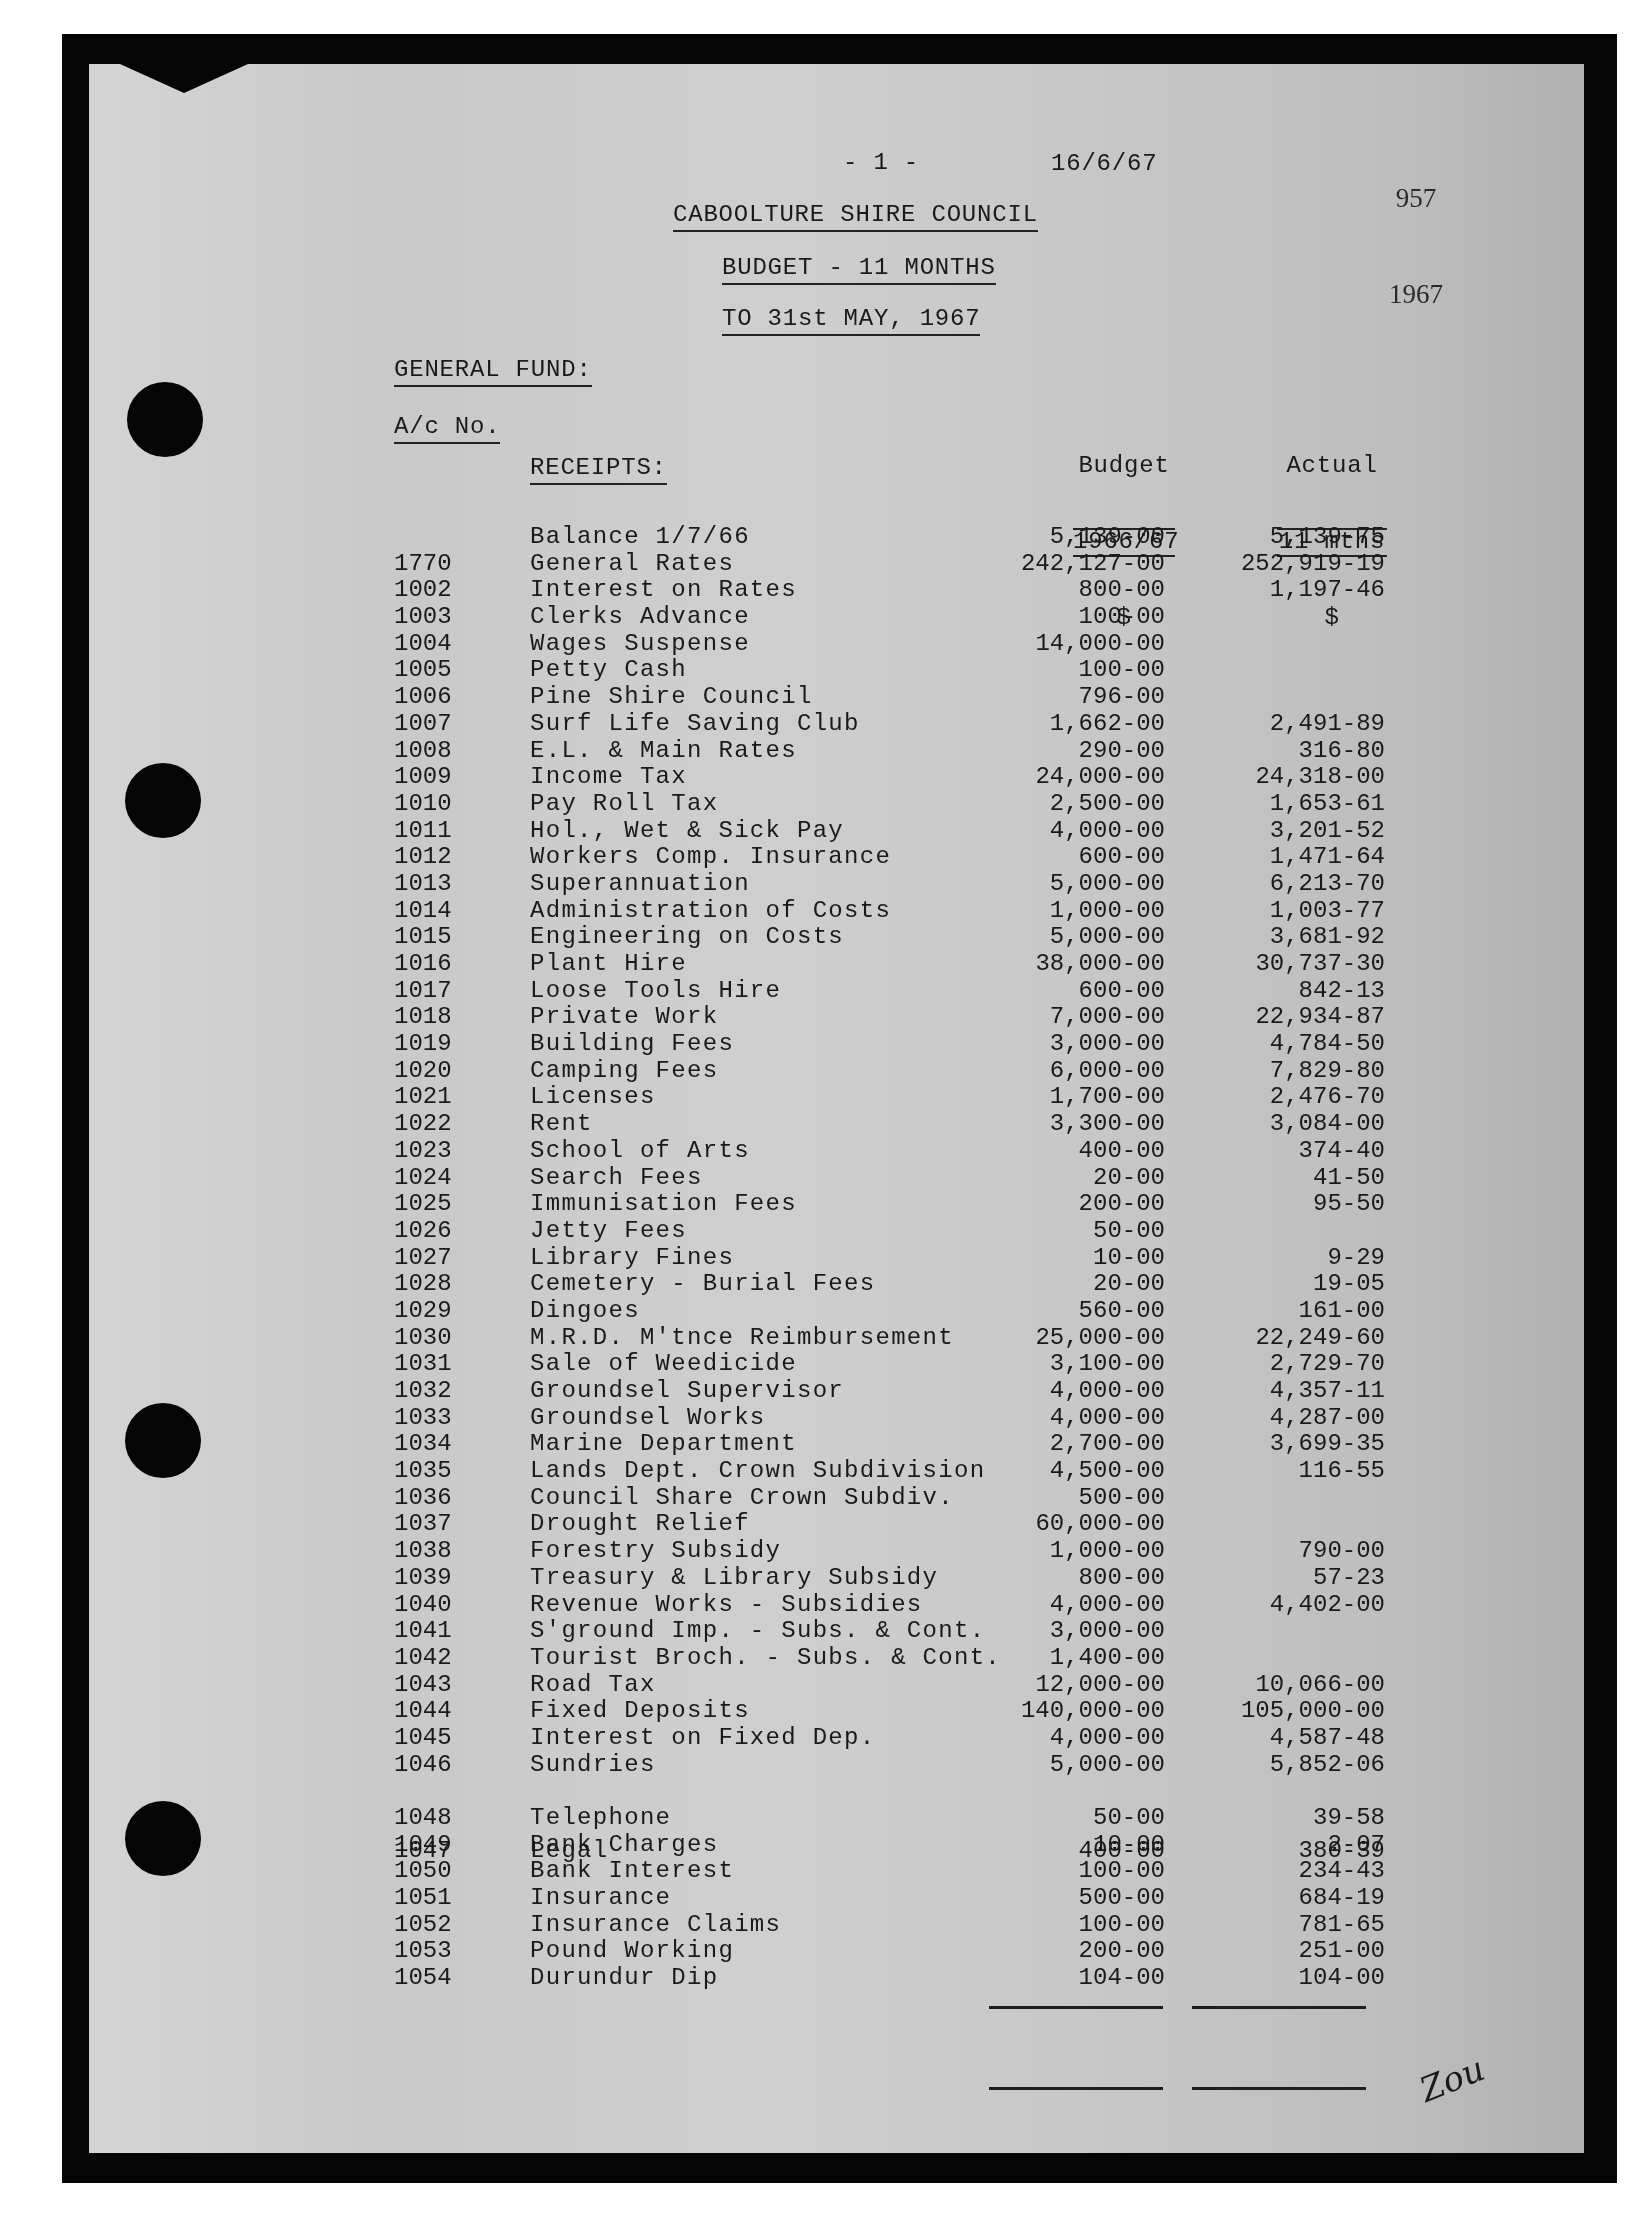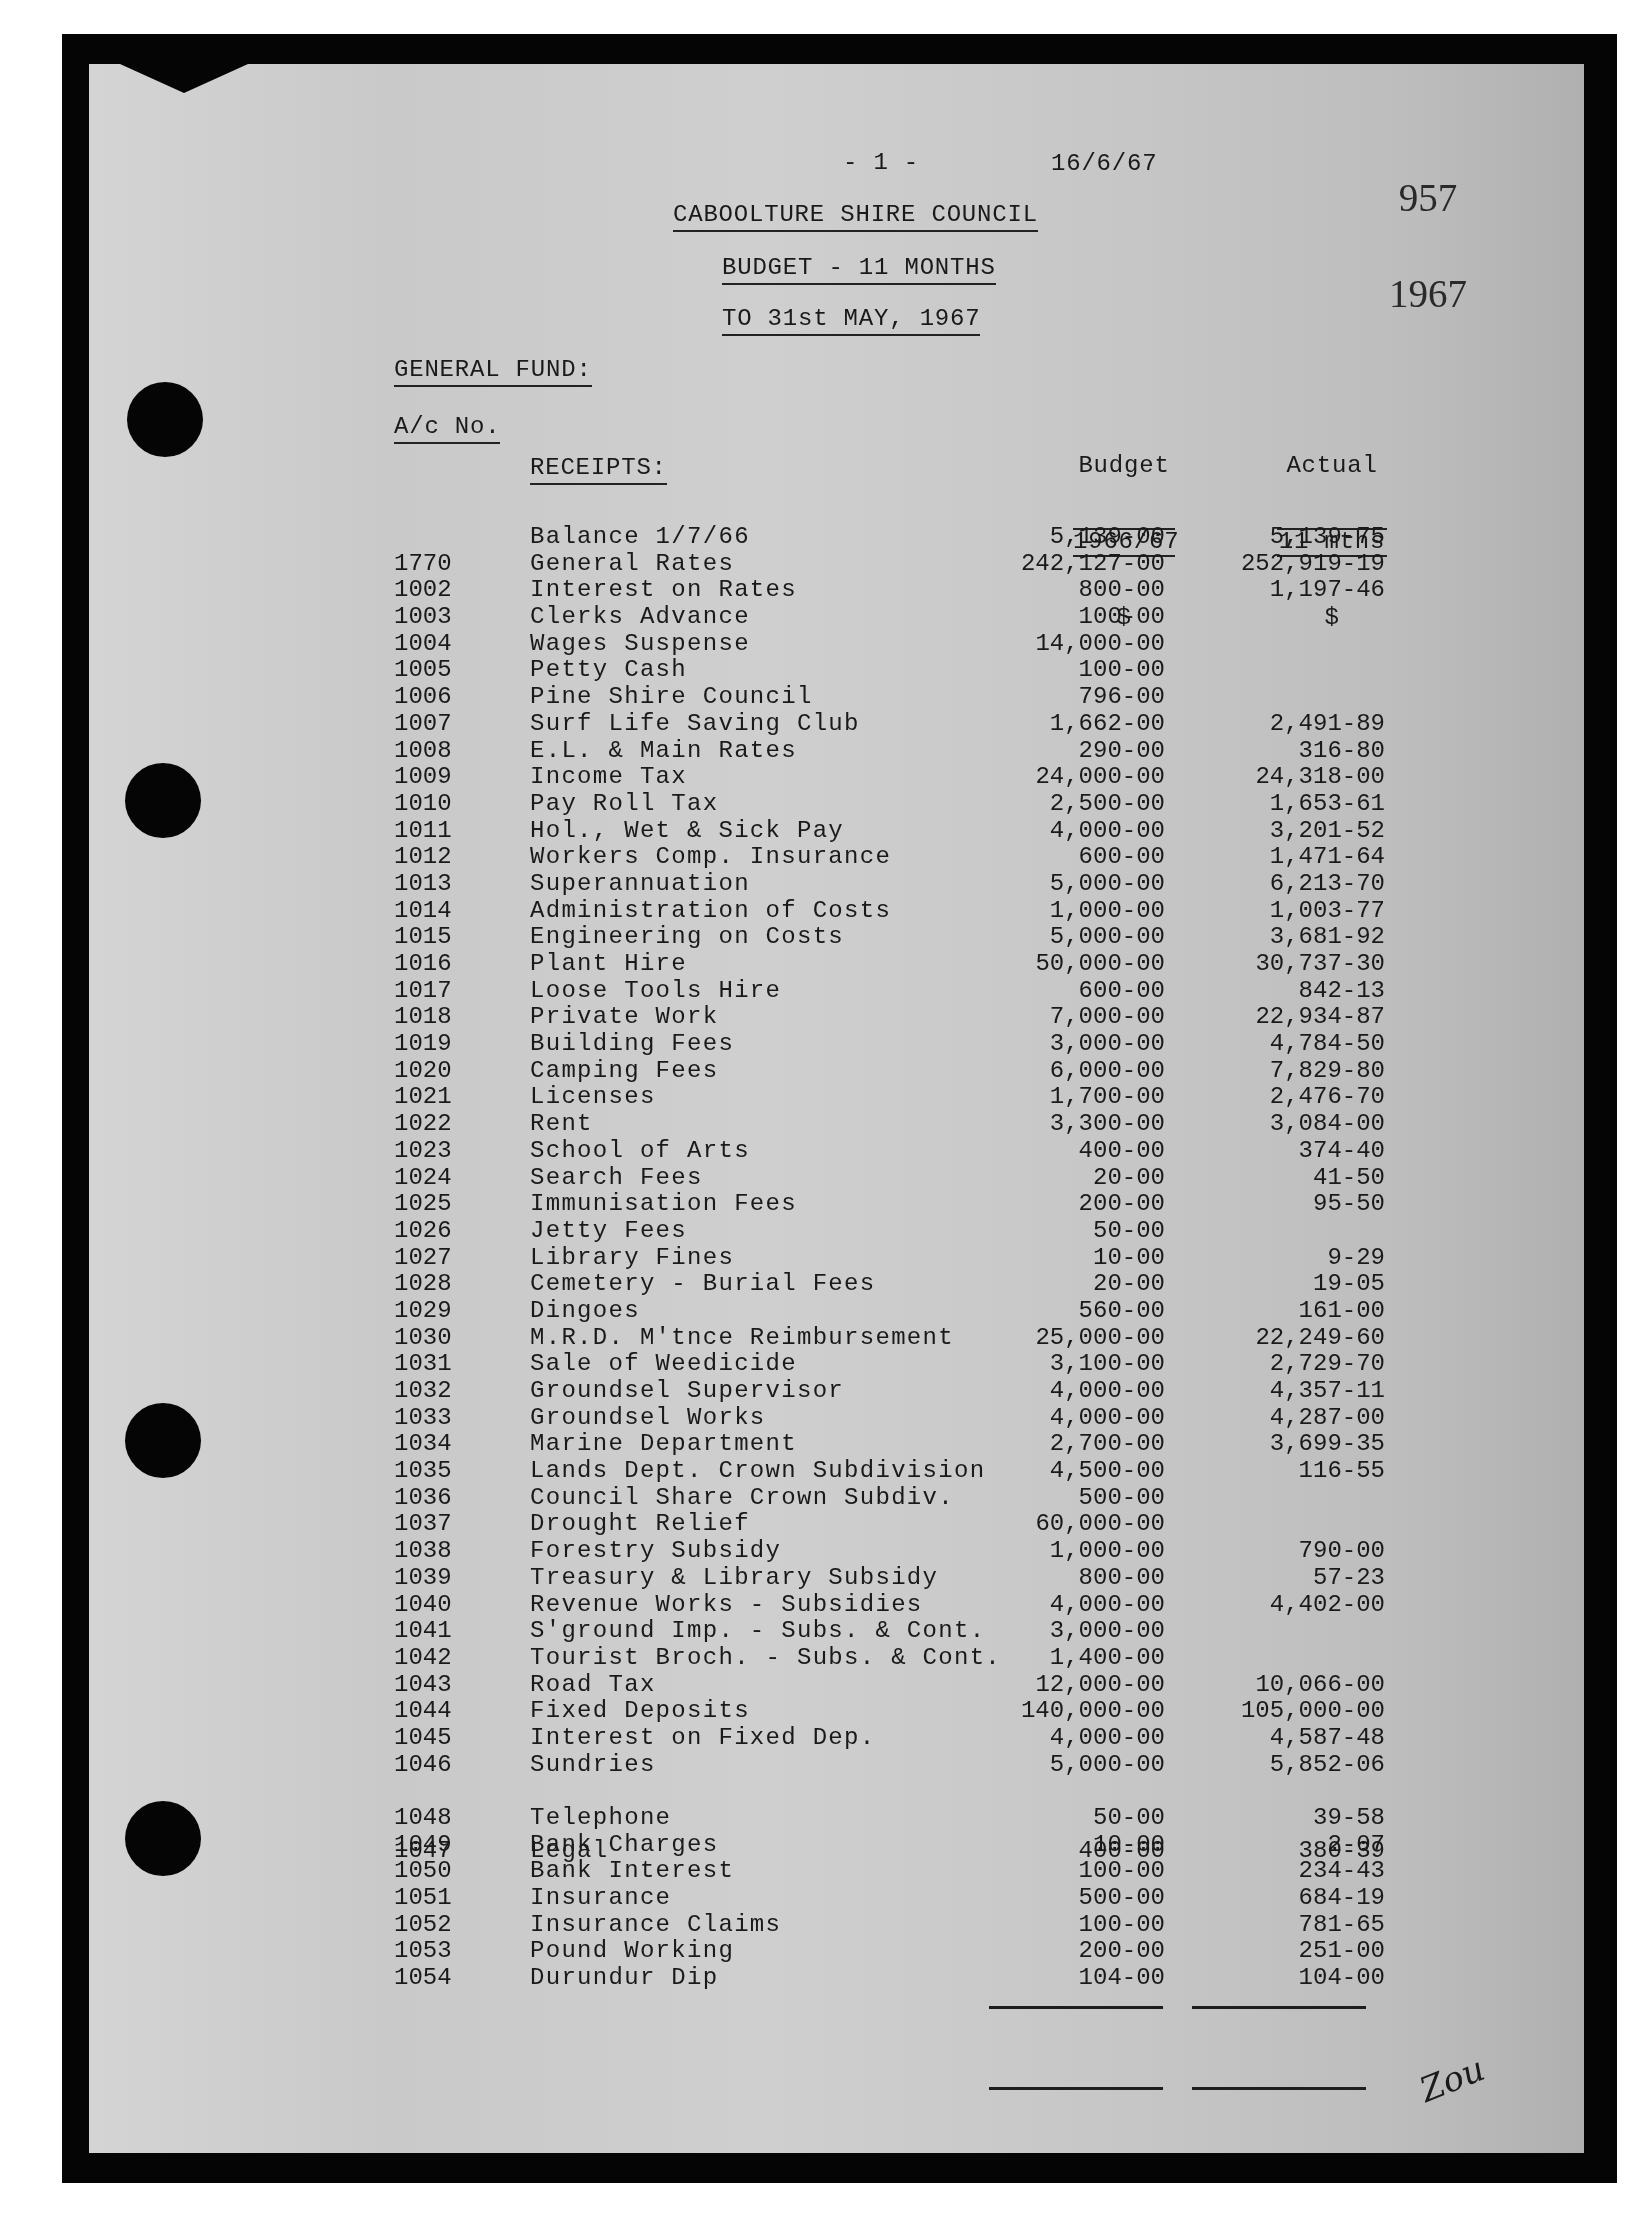--- a/index.html
+++ b/index.html
@@ -54,7 +54,7 @@
     }
     .stamp {
       font-family: "Liberation Serif", "DejaVu Serif", serif;
-      font-size: 39px; line-height: 32px; color: #2a2a2a;
+      font-size: 27px; line-height: 32px; color: #2a2a2a;
       text-align: center;
     }
     .sig {

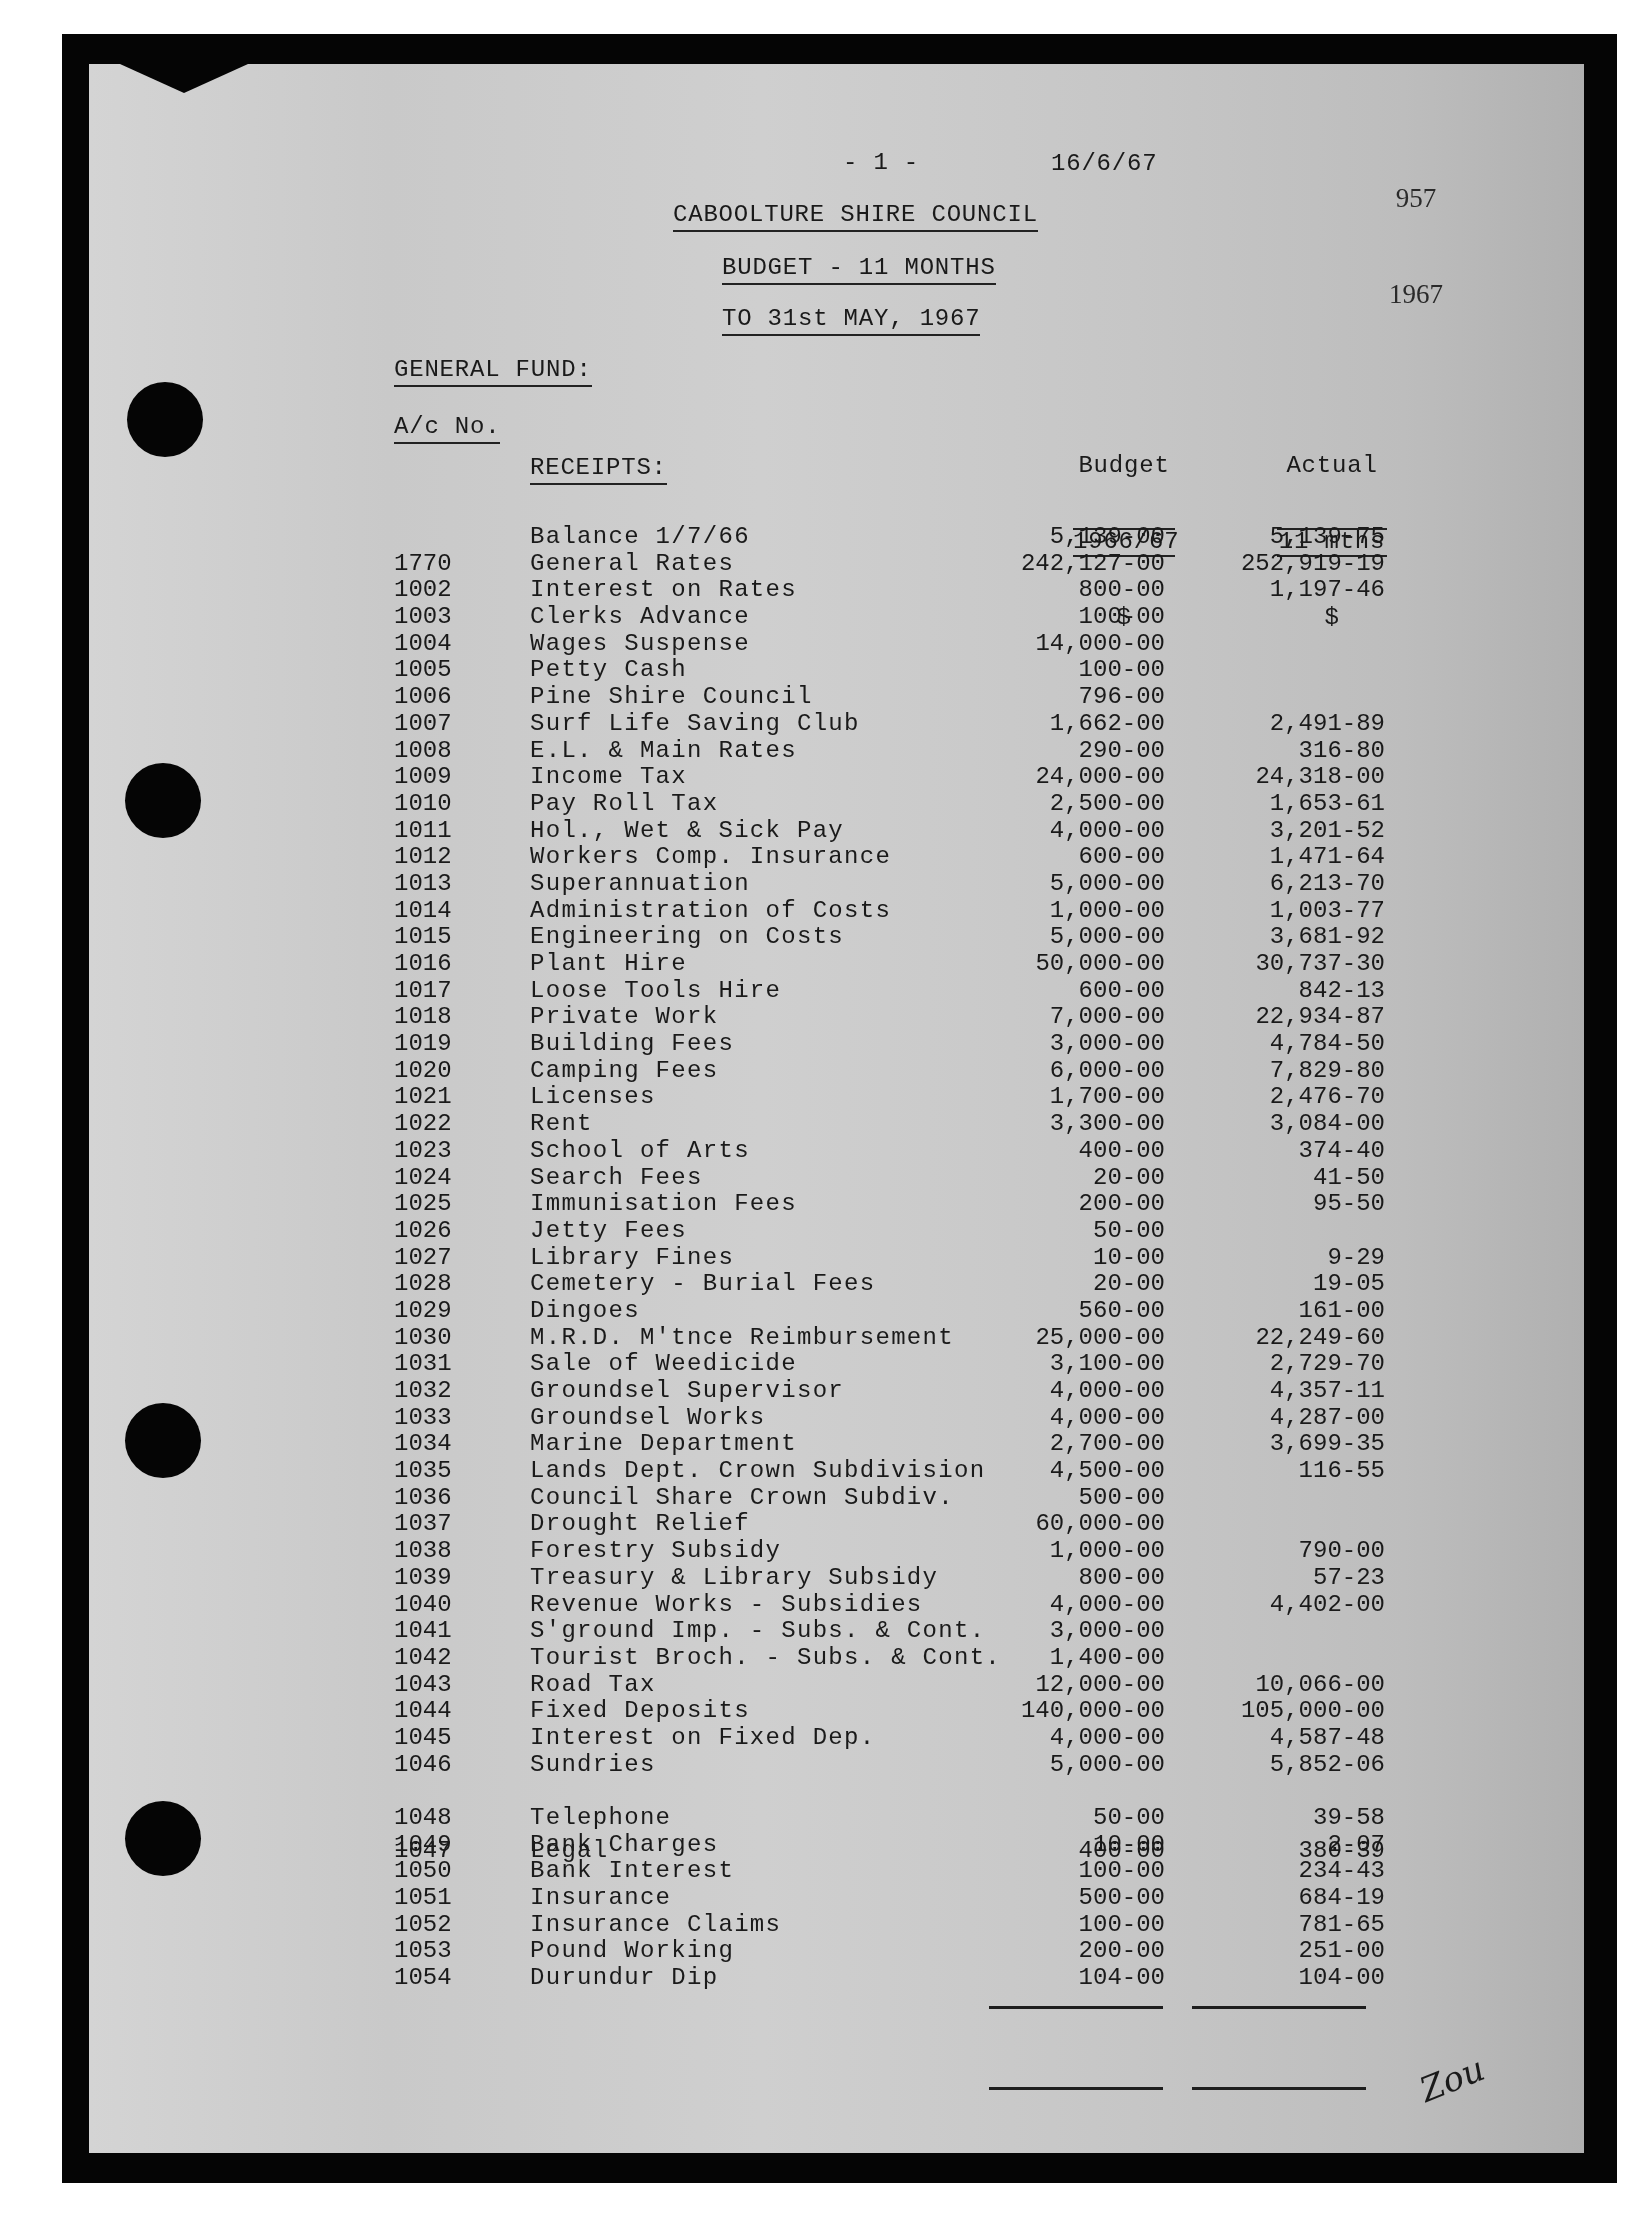--- a/index.html
+++ b/index.html
@@ -204,7 +204,7 @@
       <div class="row" style="top: 887px;">
         <span class="acno">1016</span>
         <span class="desc">Plant Hire</span>
-        <span class="bud">50,000-00</span>
+        <span class="bud">38,000-00</span>
         <span class="act">30,737-30</span>
       </div>
       <div class="row" style="top: 914px;">

